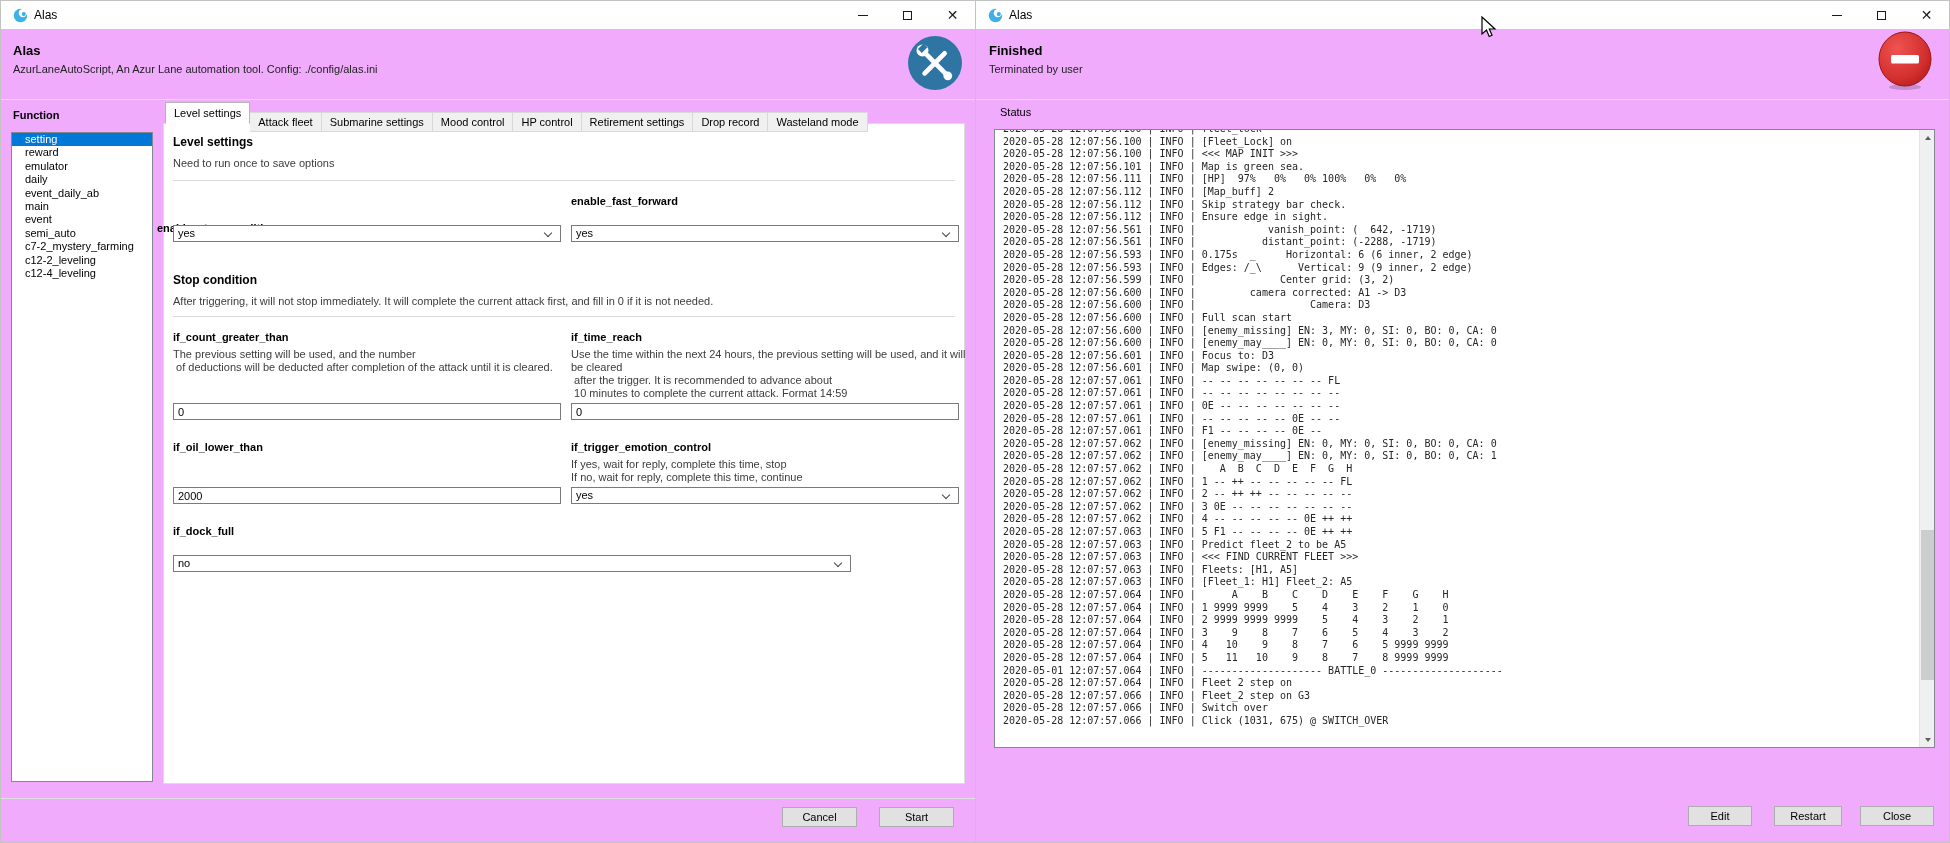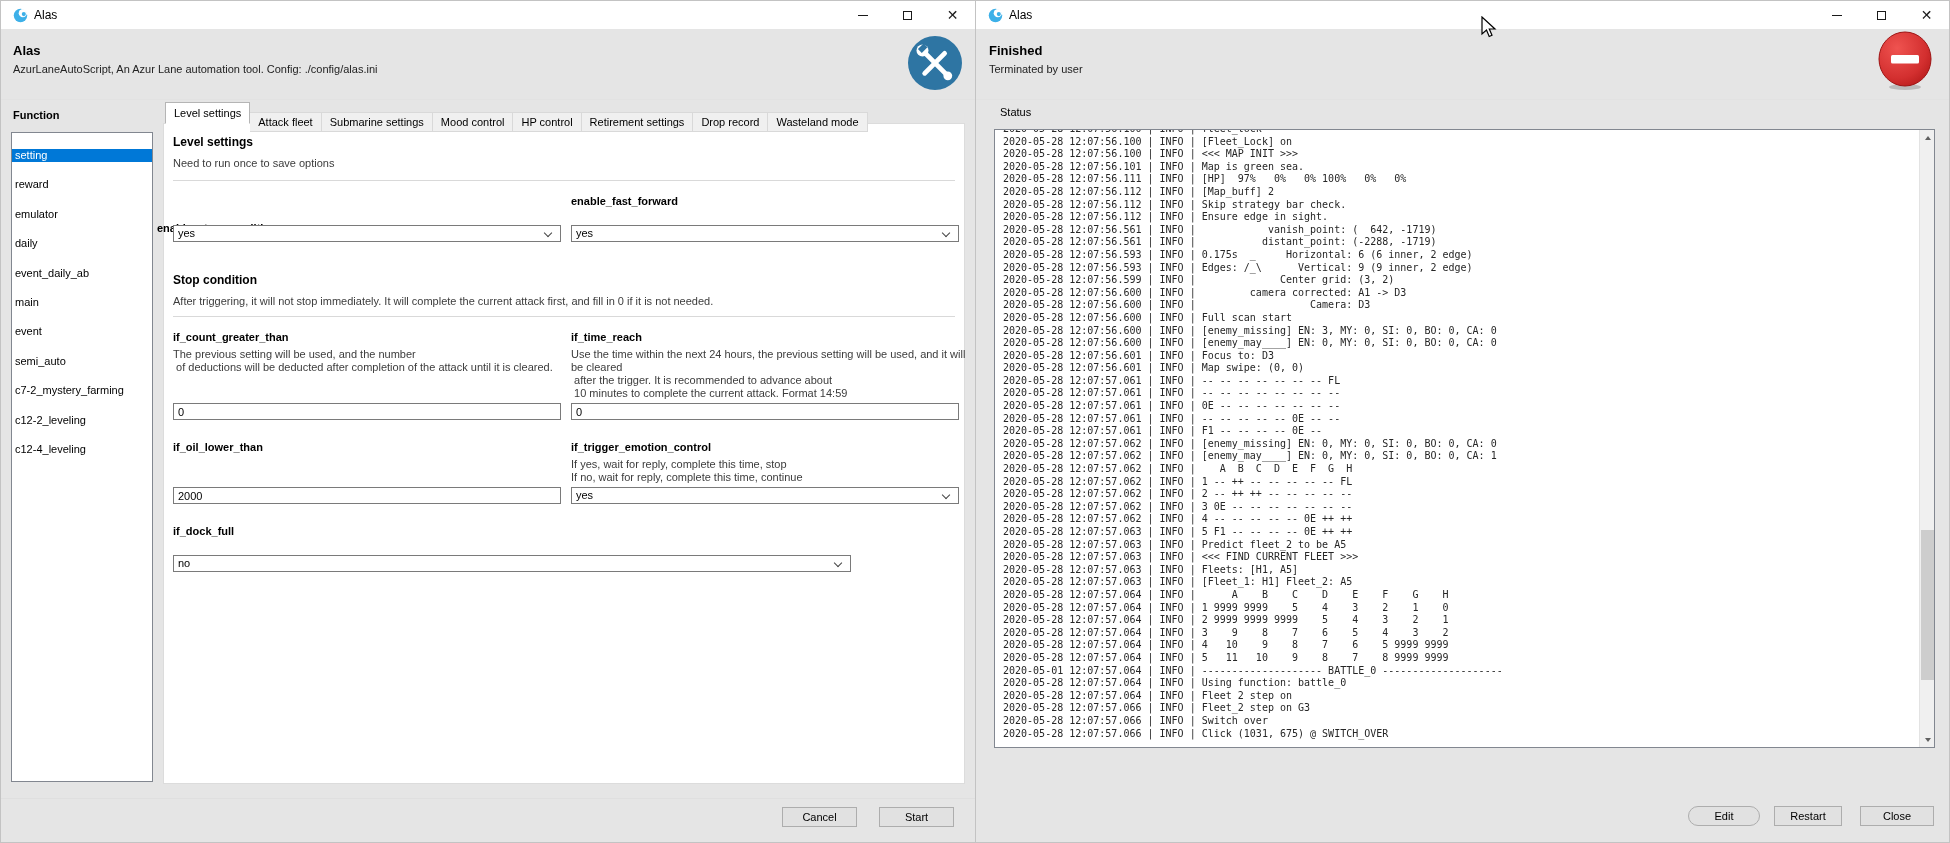--- a/index.html
+++ b/index.html
@@ -7,7 +7,7 @@
   body { font-family:"Liberation Sans", sans-serif; }
   #app { position:relative; width:1950px; height:843px; background:#fff; overflow:hidden; }
 
-  .window { position:absolute; top:0; height:843px; background:#e5e5e5; border:1px solid #c3c3c3; }
+  .window { position:absolute; top:0; height:843px; background:#f0abfc; border:1px solid #c3c3c3; }
   #win-left  { left:0;   width:976px; }
   #win-right { left:975px; width:975px; }
 

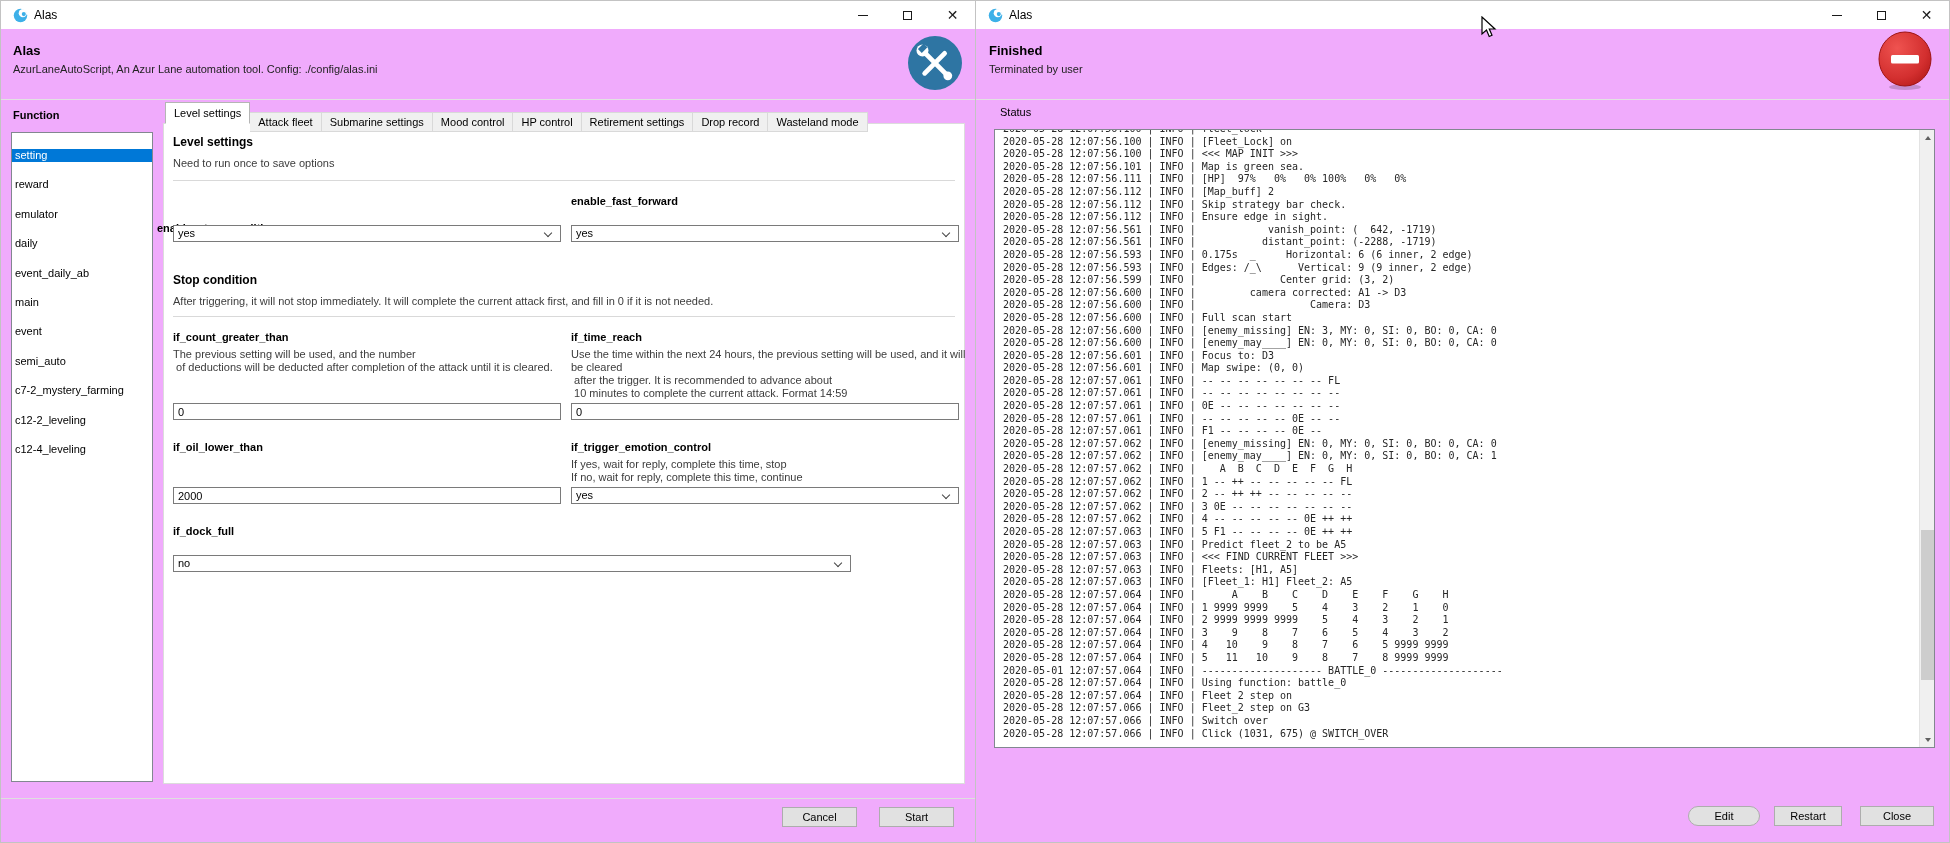--- a/index.html
+++ b/index.html
@@ -33,7 +33,7 @@
   
   .side-label { position:absolute; left:12px; top:108px; font-size:11px; font-weight:700; color:#000; }
   .listbox { position:absolute; left:10px; top:131px; width:142px; height:650px; background:#fff; border:1px solid #828790; overflow:hidden; }
-  .list-item { height:13.4px; line-height:13.4px; font-size:11px; color:#000; padding-left:3px; white-space:nowrap;margin-top:16px; }
+  .list-item { height:13.4px; line-height:13.4px; font-size:11px; color:#000; padding-left:13px; white-space:nowrap; }
   .list-item.selected { background:#0078d7; color:#fff; }
 
   

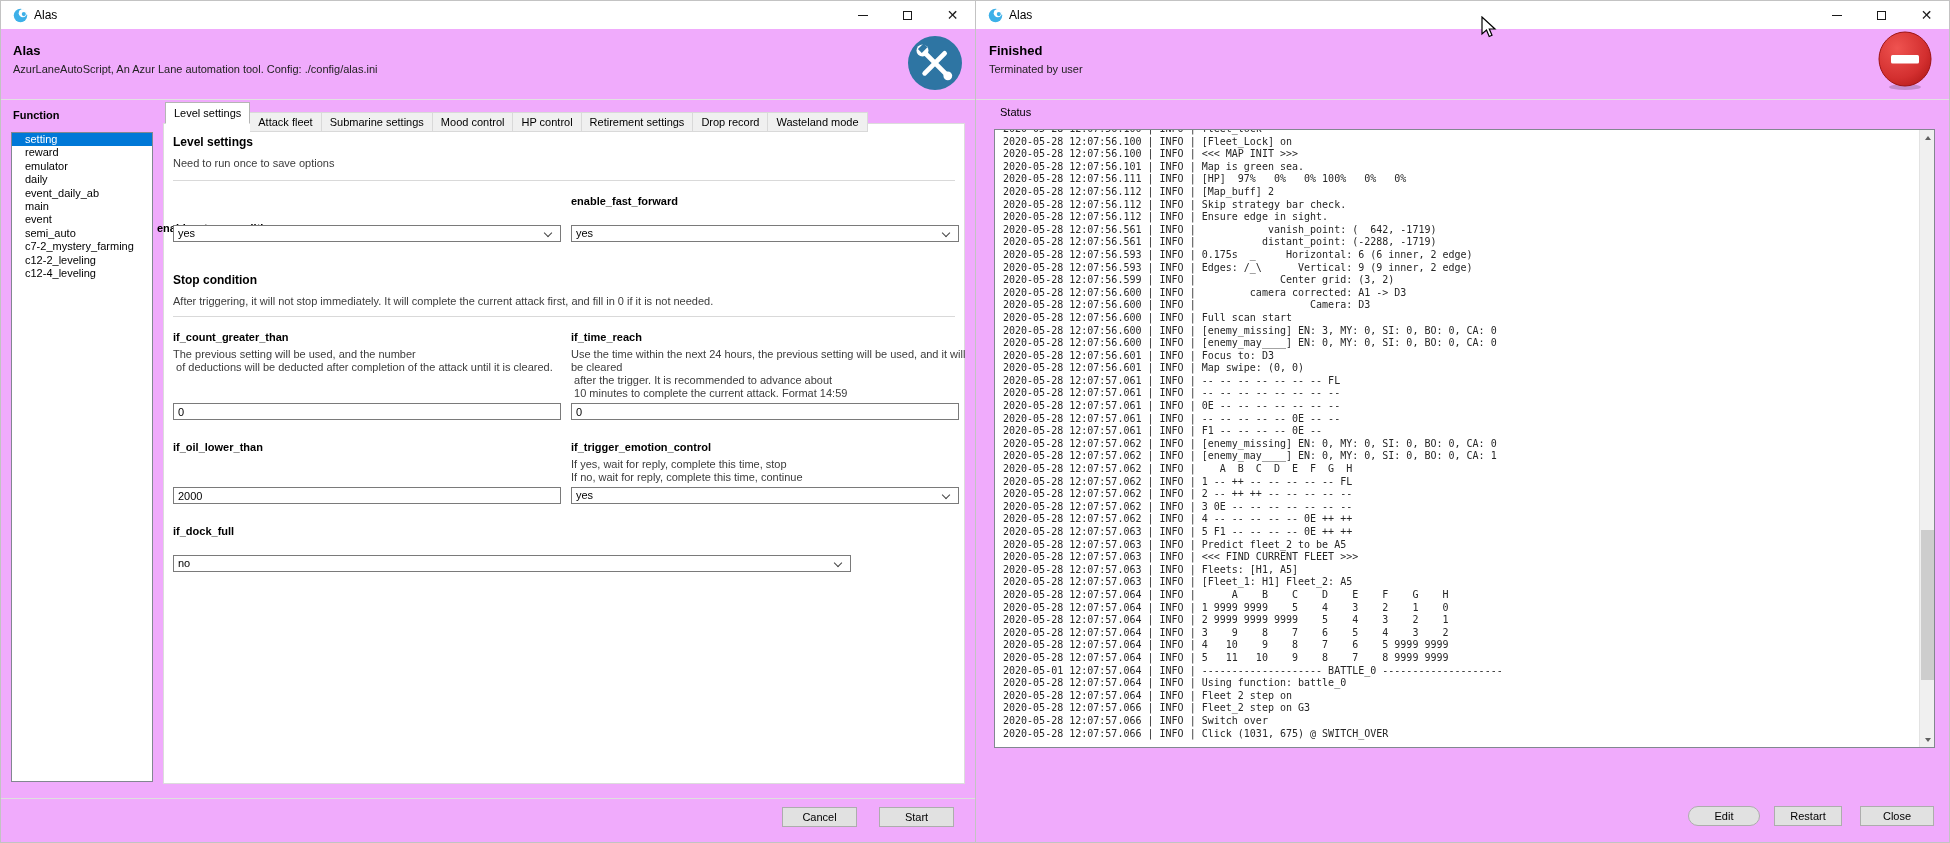--- a/index.html
+++ b/index.html
@@ -350,7 +350,6 @@
 
         <div class="log-line">2020-05-01 12:07:57.064 | INFO | -------------------- BATTLE_0 --------------------</div>
 
-        <div class="log-line">2020-05-28 12:07:57.064 | INFO | Using function: battle_0</div>
 
         <div class="log-line">2020-05-28 12:07:57.064 | INFO | Fleet 2 step on</div>
 

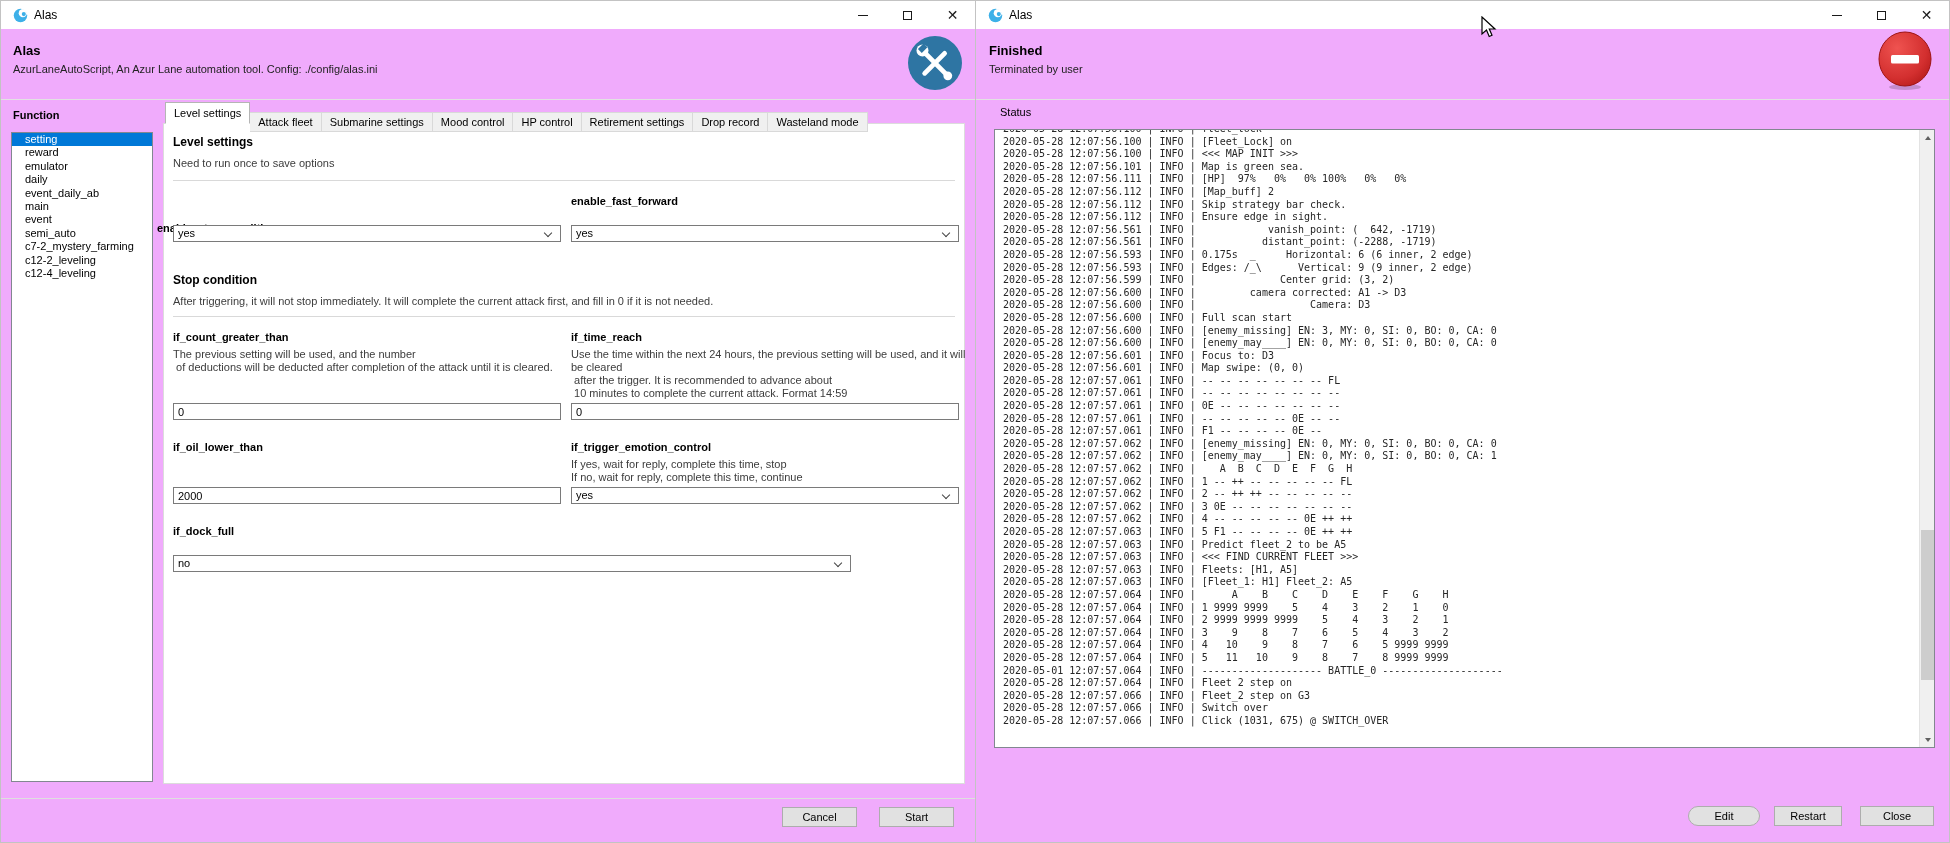--- a/index.html
+++ b/index.html
@@ -370,7 +370,7 @@
     </div>
   </div>
 
-  <div class="btn" style="left:1688px; width:72px;border-radius:10px;">Edit</div>
+  <div class="btn" style="left:1688px; width:64px;">Edit</div>
   <div class="btn" style="left:1774px; width:68px;">Restart</div>
   <div class="btn" style="left:1860px; width:74px;">Close</div>
 

